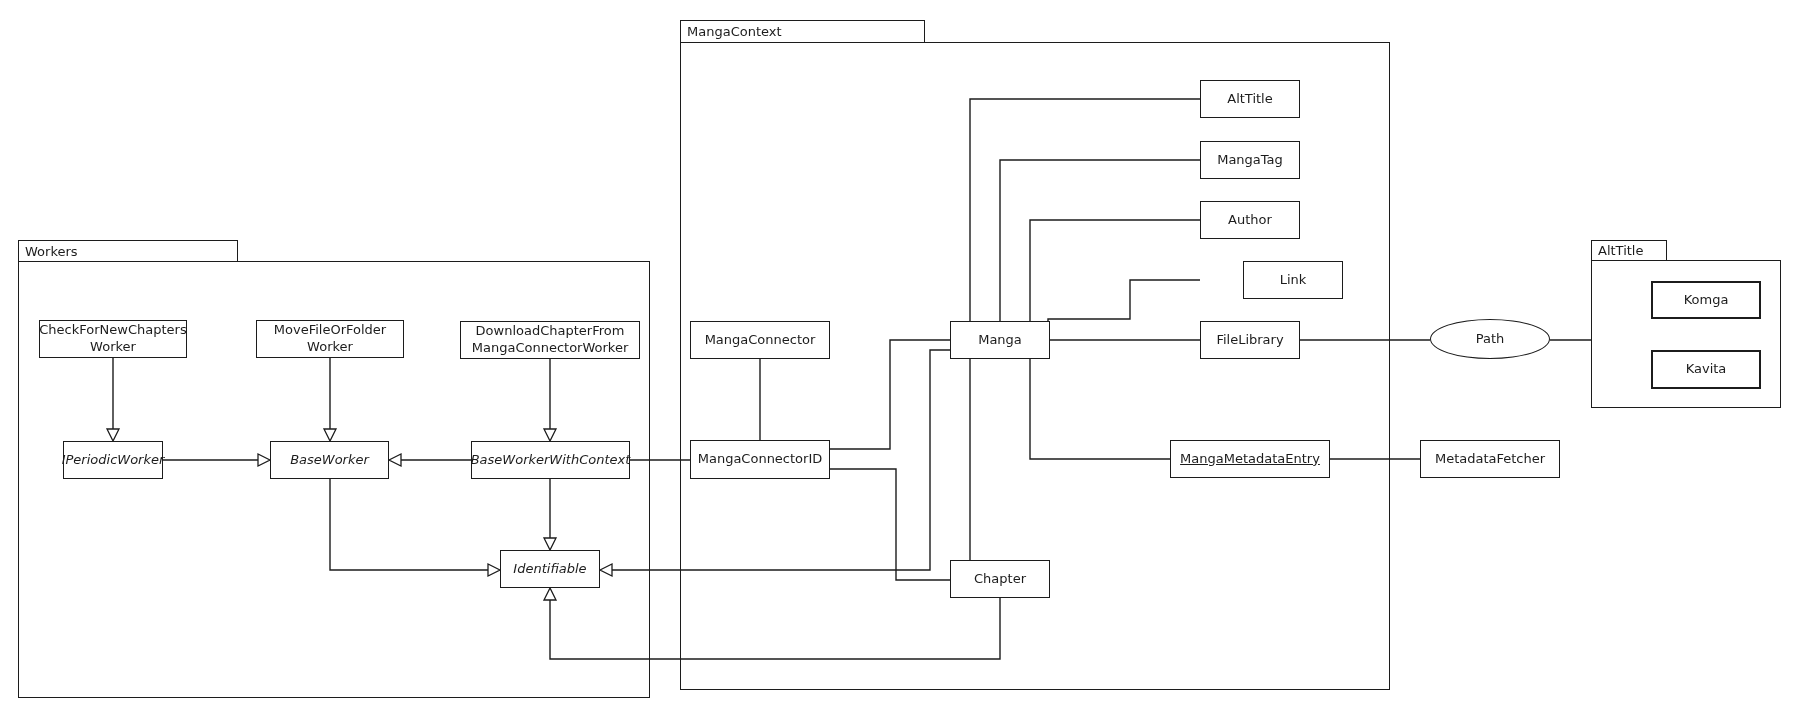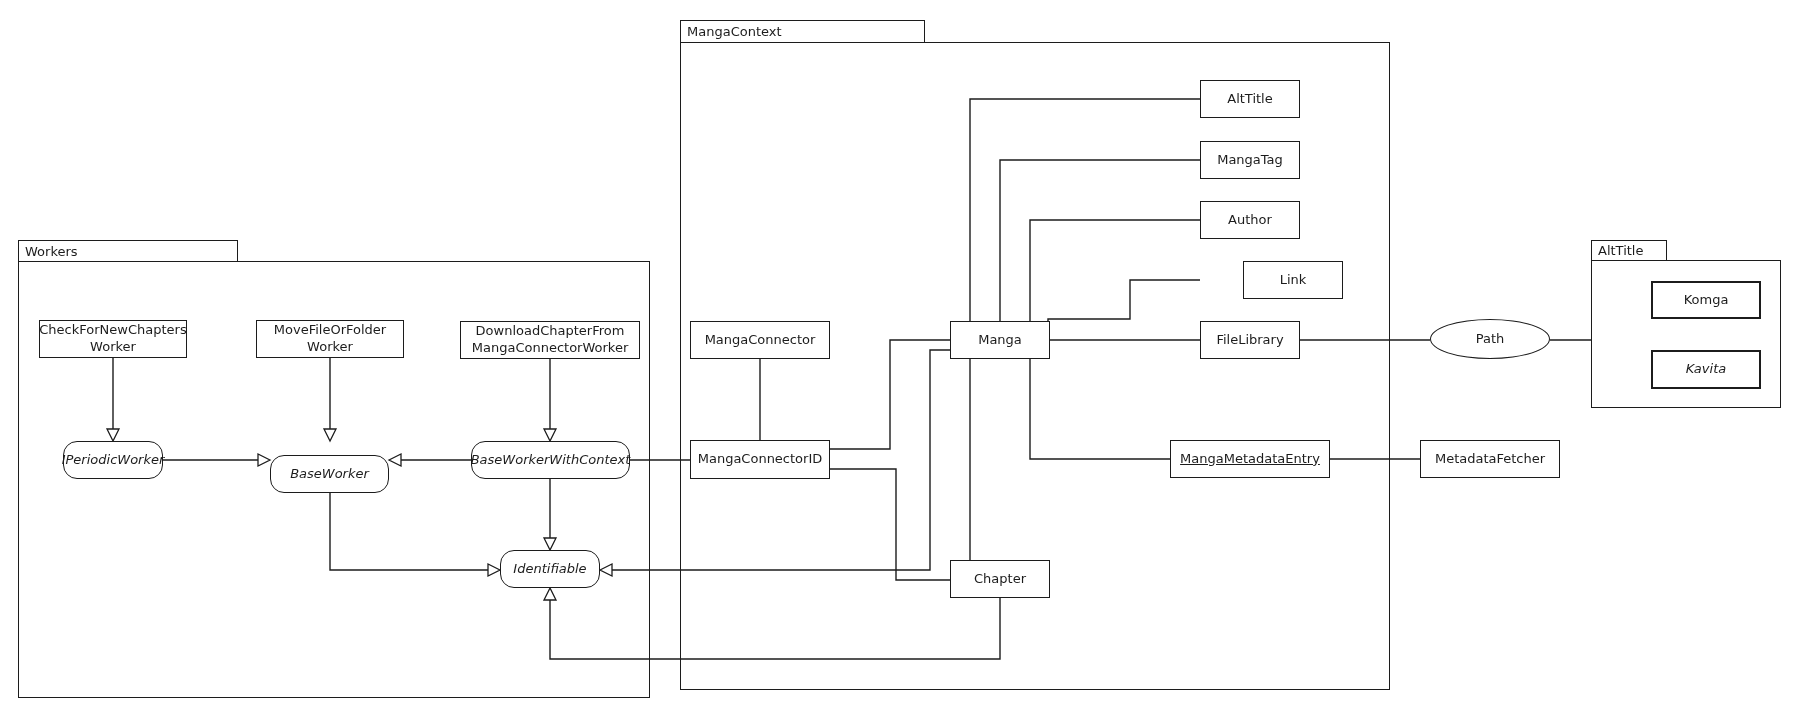--- a/index.html
+++ b/index.html
@@ -193,7 +193,7 @@
   <div class="node thick" style="left:1651px;top:281px;width:110px;height:38px;">
     <span>Komga</span>
   </div>
-  <div class="node thick" style="left:1651px;top:350px;width:110px;height:39px;font-style:italic;">
+  <div class="node thick" style="left:1651px;top:350px;width:110px;height:39px;">
     <span>Kavita</span>
   </div>
 

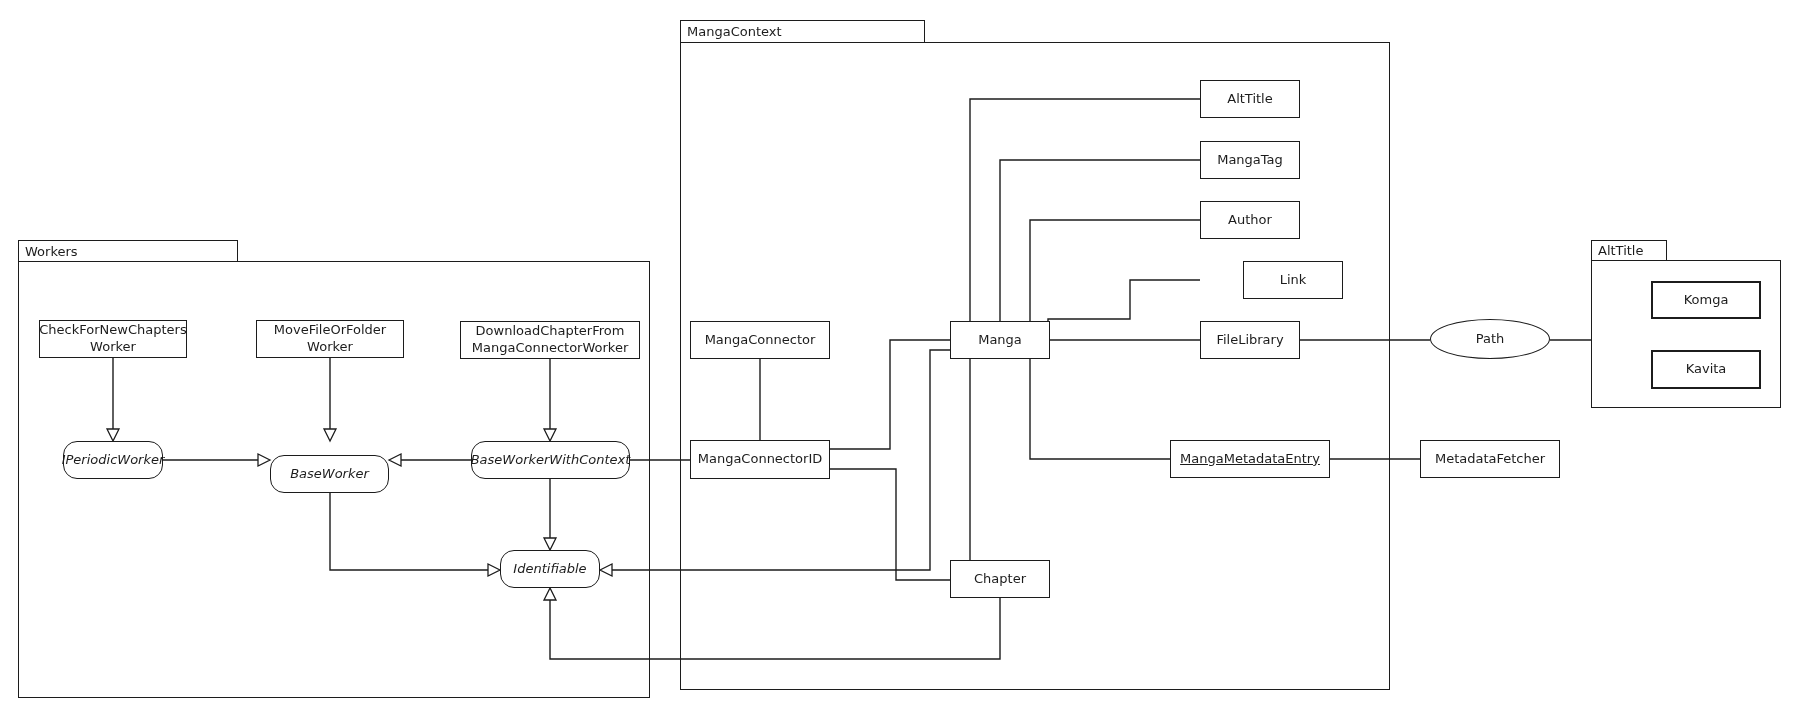--- a/index.html
+++ b/index.html
@@ -21,7 +21,7 @@
     display:flex;flex-direction:column;align-items:center;justify-content:center;
     text-align:center;line-height:1.3;z-index:4;white-space:nowrap;
   }
-  .node.italic{font-style:italic;border-radius:14px;}
+  .node.italic{font-style:italic;}
   .node.thick{border-width:2.4px;align-items:center;}
   .node.ellipse{border-radius:50%;}
 </style>

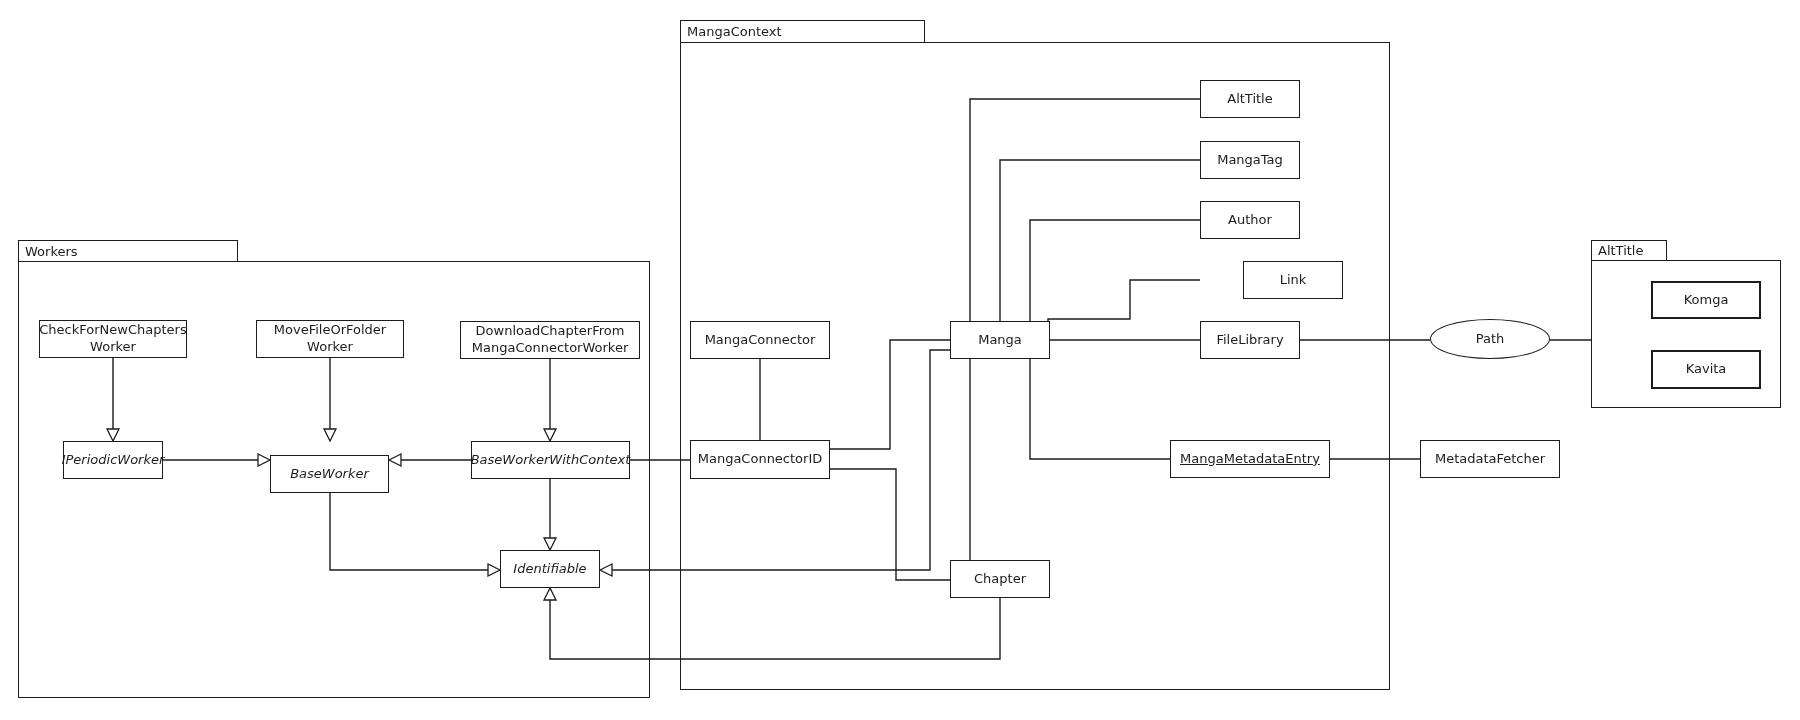--- a/index.html
+++ b/index.html
@@ -142,7 +142,7 @@
   <div class="node italic" style="left:63px;top:441px;width:100px;height:38px;">
     <span>IPeriodicWorker</span>
   </div>
-  <div class="node italic" style="left:270px;top:441px;width:119px;height:38px;margin-top:14px;">
+  <div class="node italic" style="left:270px;top:441px;width:119px;height:38px;">
     <span>BaseWorker</span>
   </div>
   <div class="node italic" style="left:471px;top:441px;width:159px;height:38px;">

